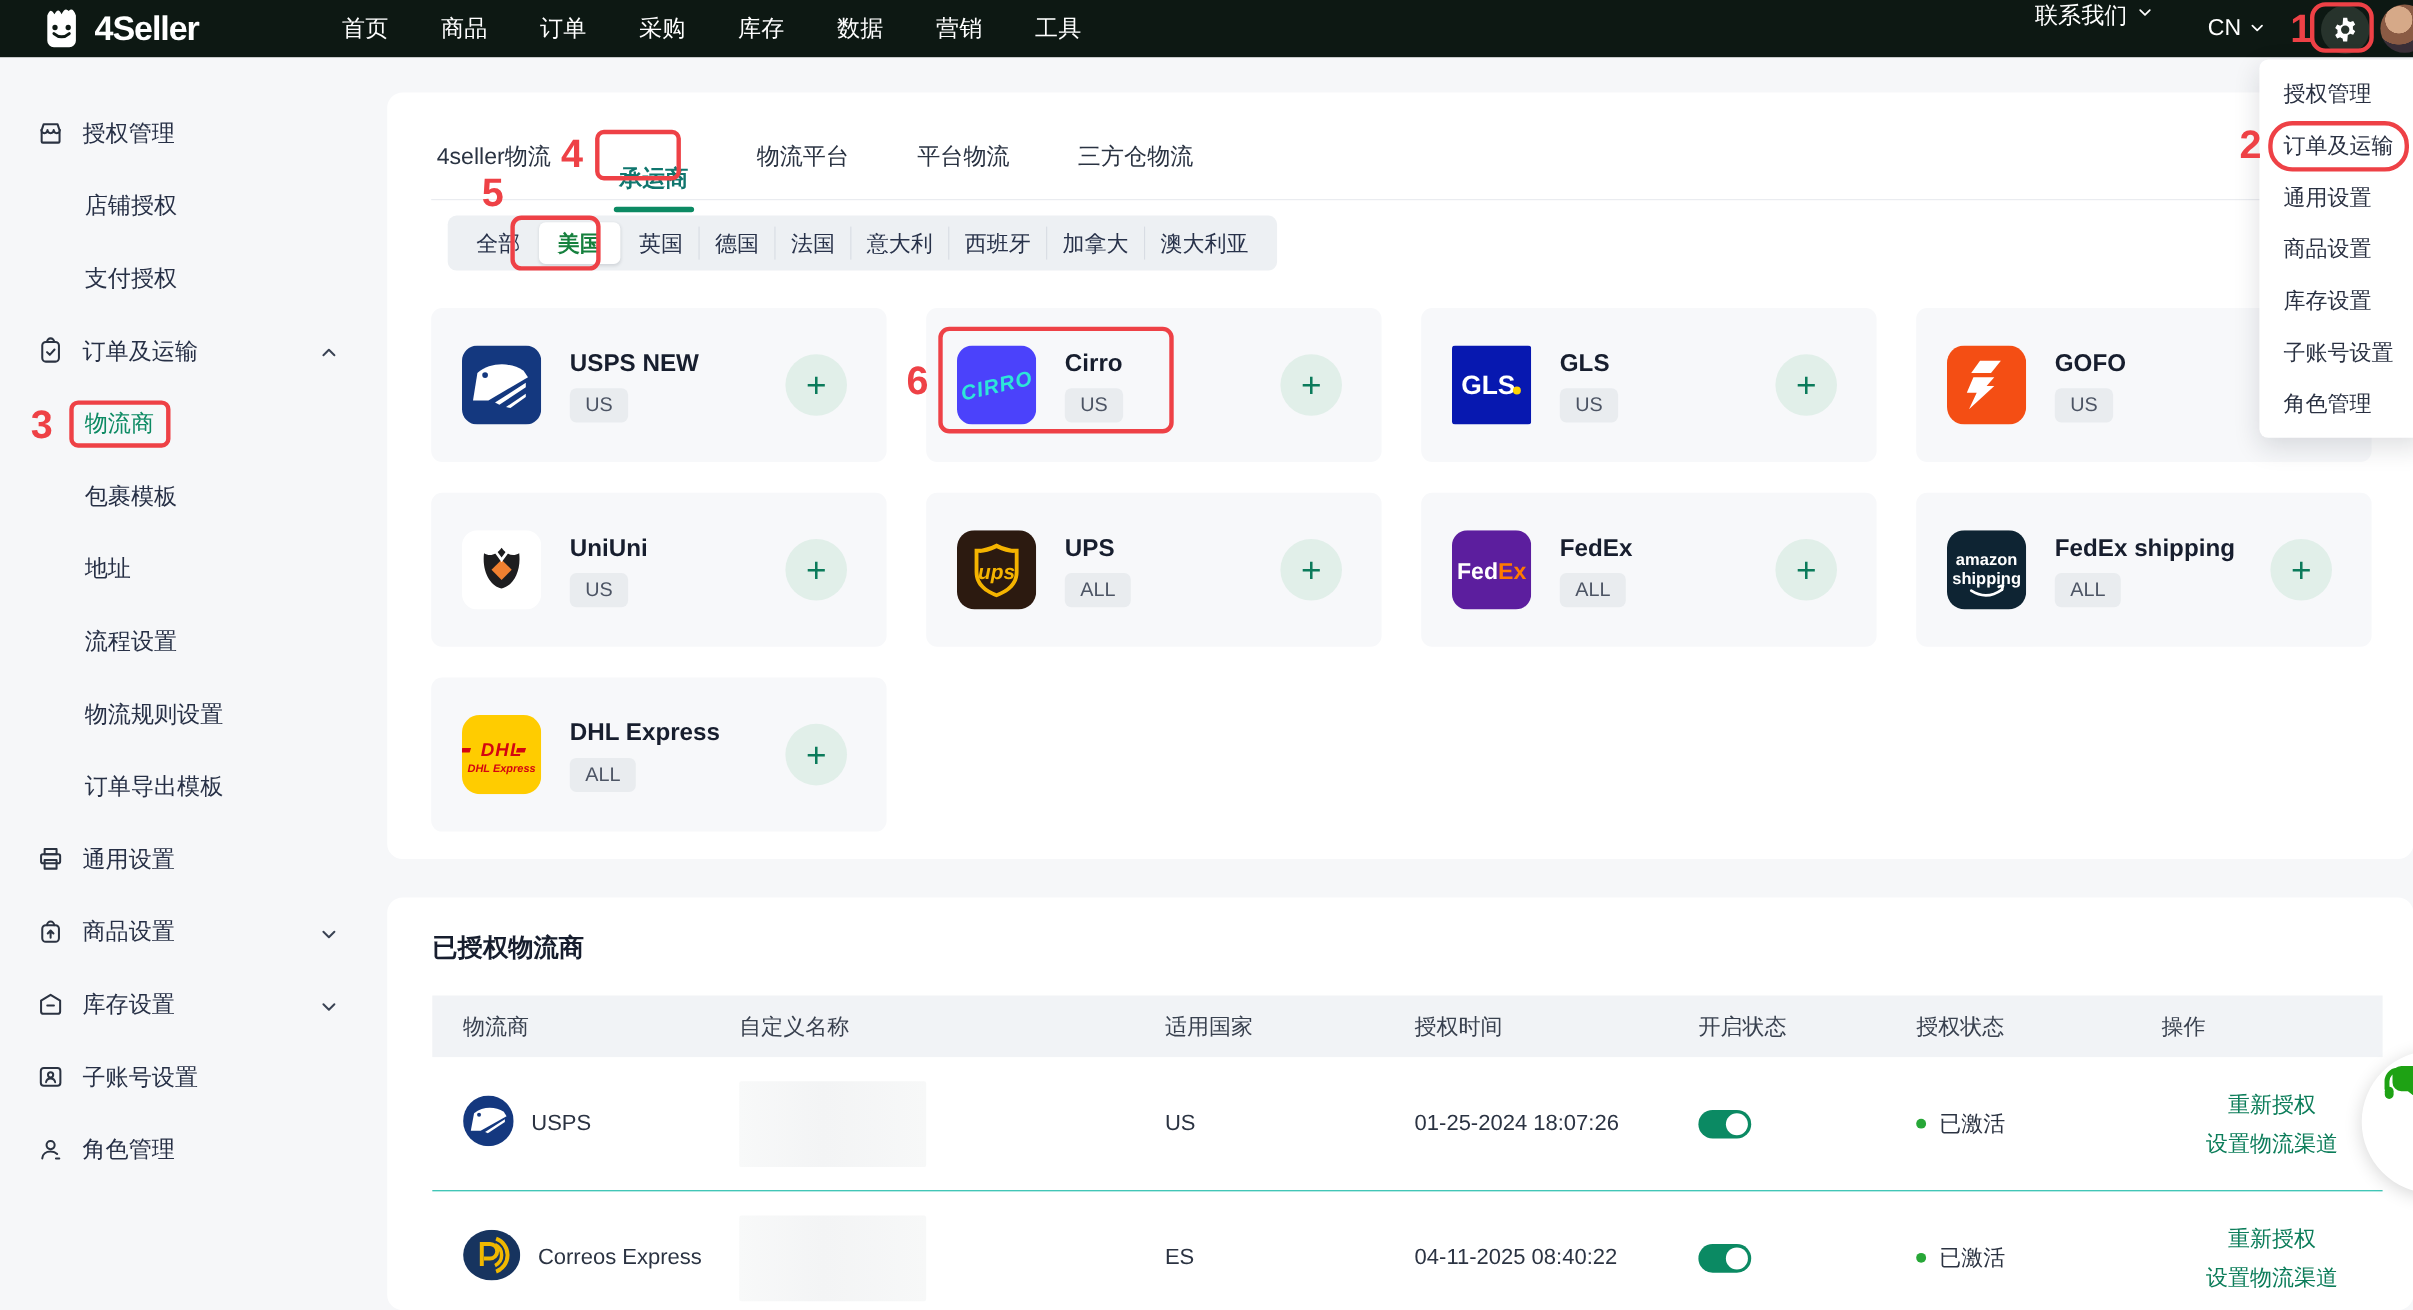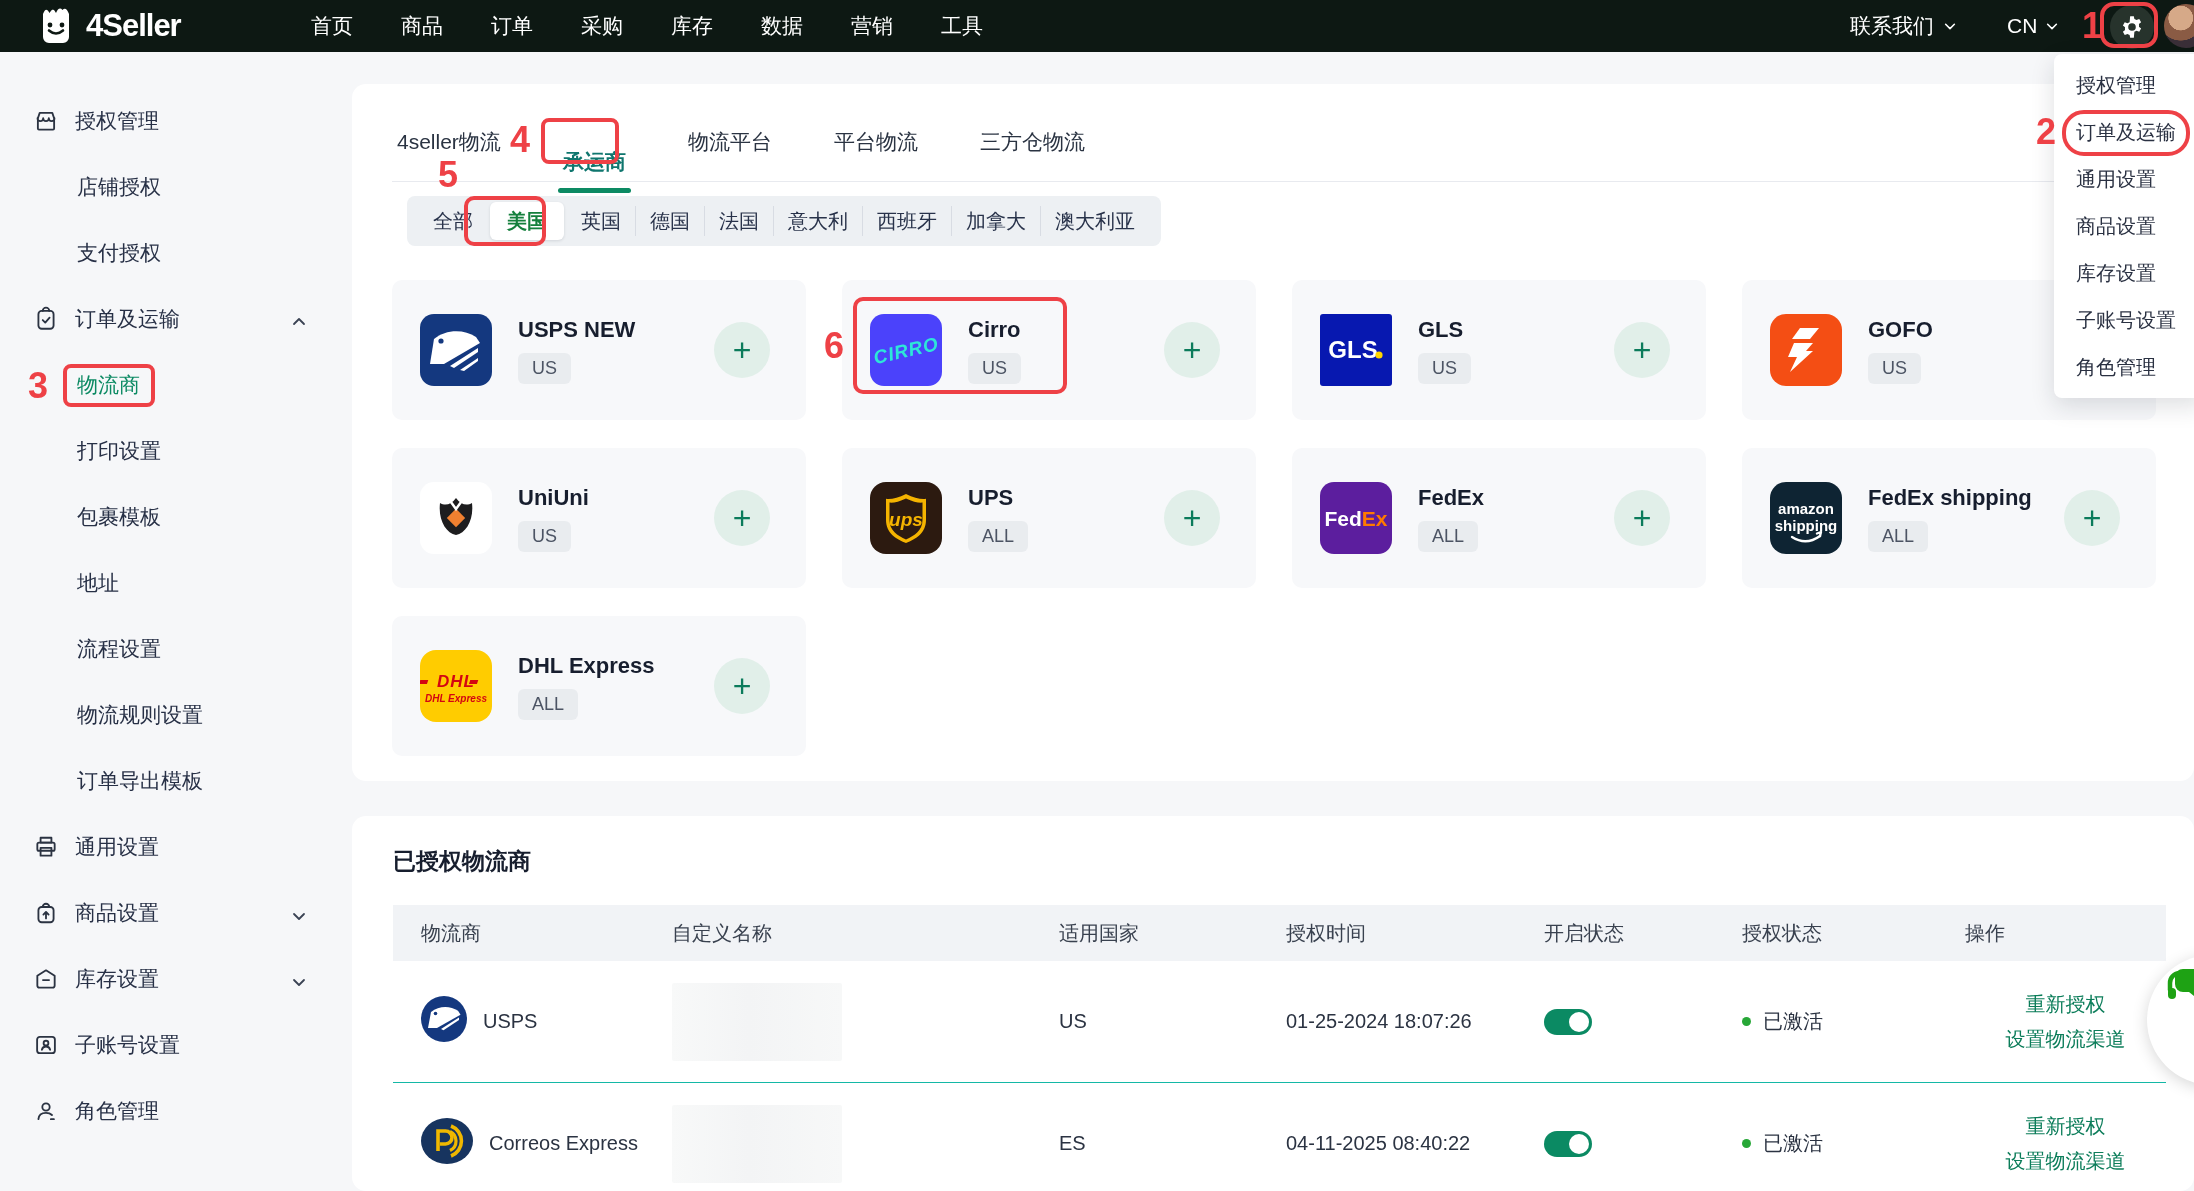--- a/index.html
+++ b/index.html
@@ -12,7 +12,7 @@
   .brand-text{font-size:31px;font-weight:bold;letter-spacing:-1px;}
   .nav-items{position:absolute;left:311px;top:0;height:52px;display:flex;gap:48px;align-items:center;}
   .nav-item{font-size:21px;color:#fff;cursor:pointer;white-space:nowrap;}
-  .nav-contact{position:absolute;left:1850px;top:0;height:52px;display:flex;align-items:center;gap:9px;font-size:21px;}
+  .nav-contact{position:absolute;left:1850px;top:0;height:52px;display:flex;align-items:flex-start;gap:9px;font-size:21px;}
   .nav-locale{position:absolute;left:2007px;top:0;height:52px;display:flex;align-items:center;gap:8px;font-size:21px;}
   .gear-btn{position:absolute;left:2110px;top:5px;width:44px;height:44px;border-radius:50%;background:#27332c;
             display:flex;align-items:center;justify-content:center;cursor:pointer;}

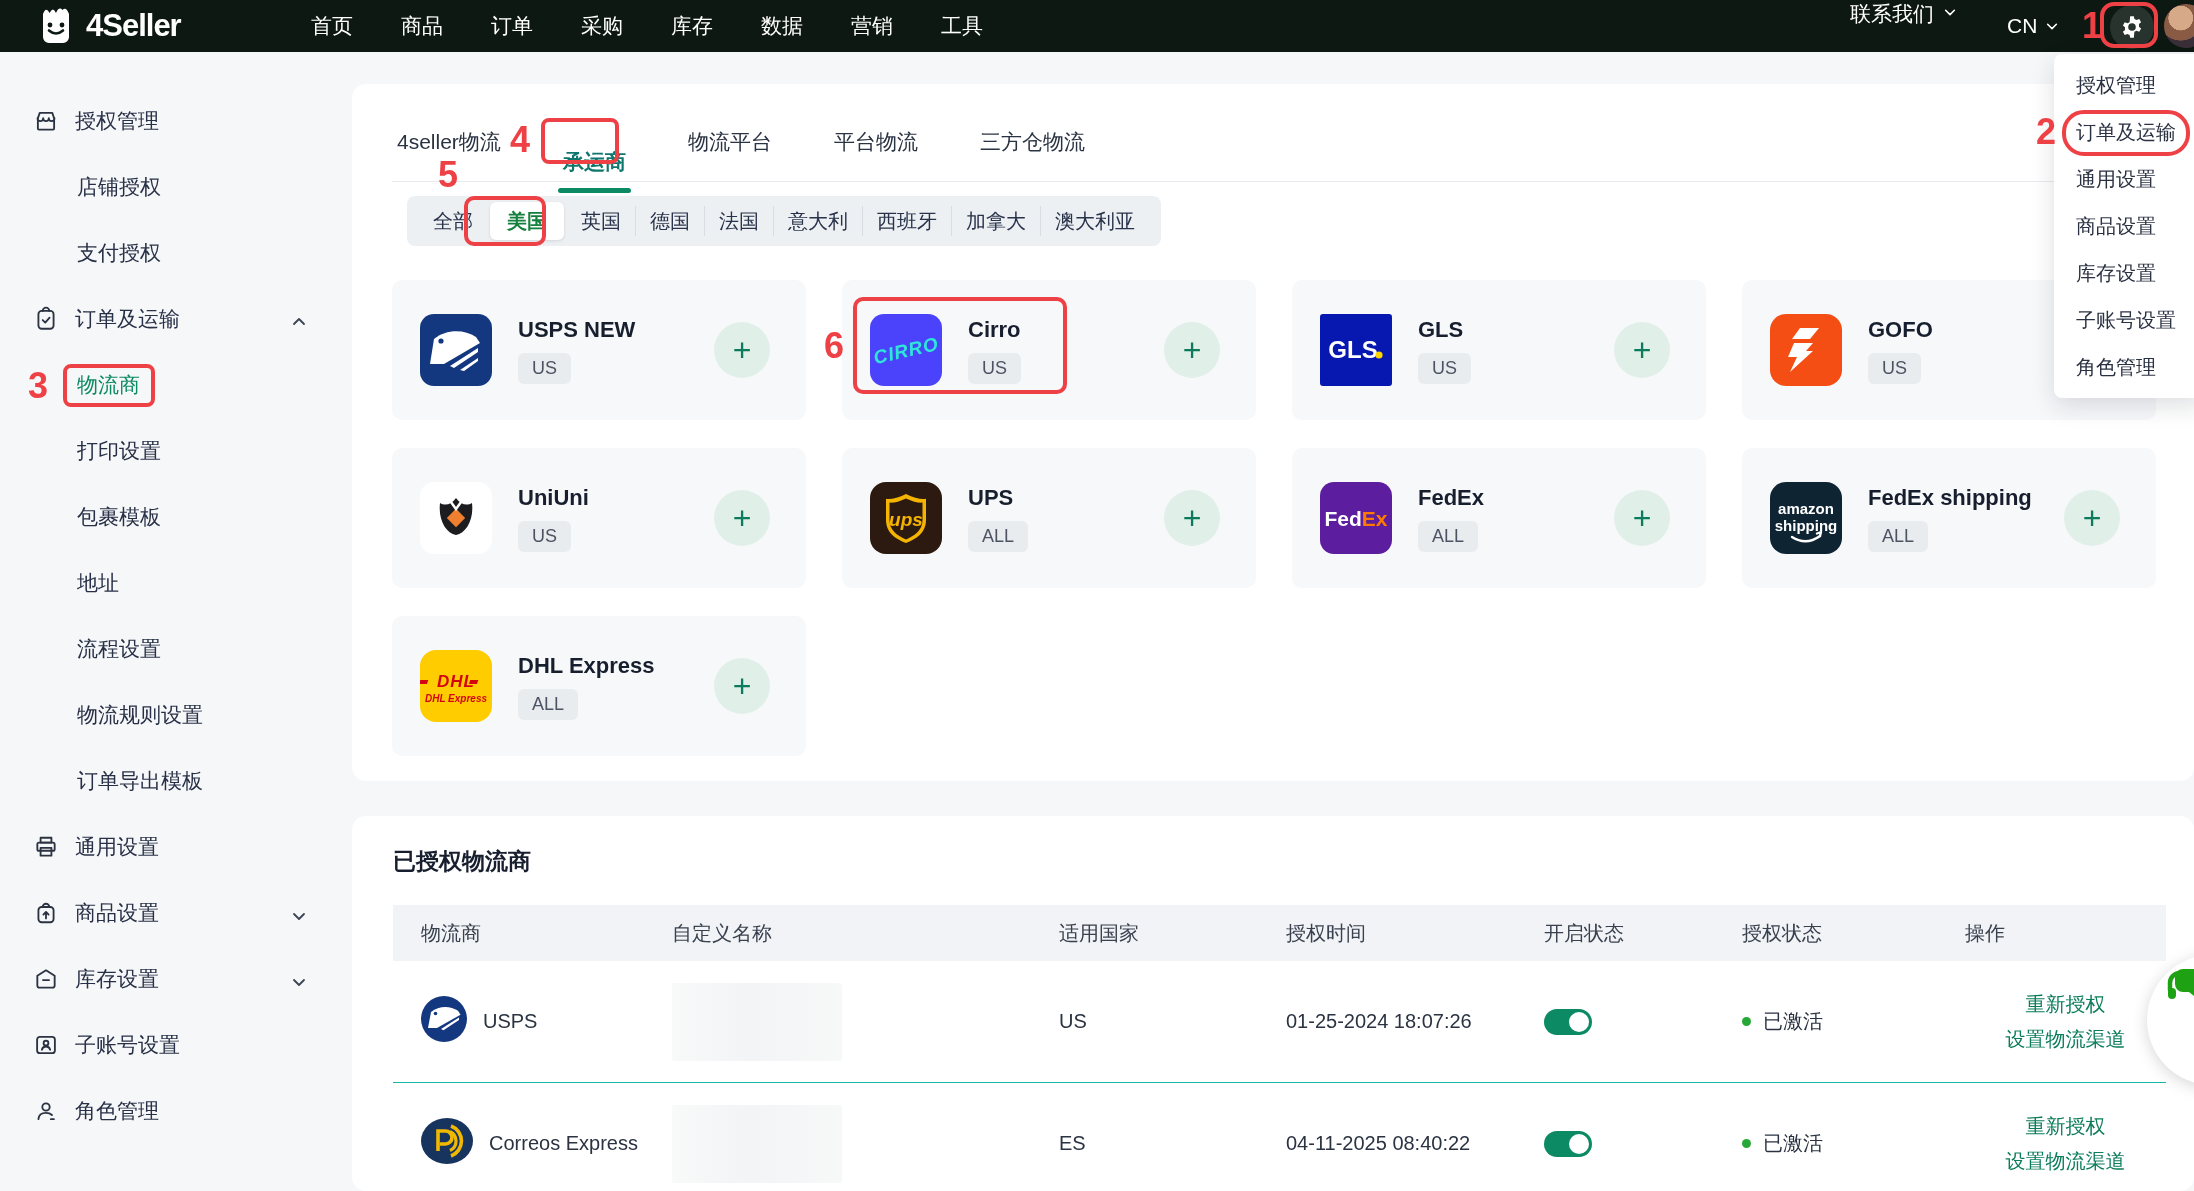--- a/index.html
+++ b/index.html
@@ -181,9 +181,6 @@
         <span class="s-label">物流商</span>
       </div>
       <div class="side-item lv1">
-        <span class="s-label">打印设置</span>
-      </div>
-      <div class="side-item lv1">
         <span class="s-label">包裹模板</span>
       </div>
       <div class="side-item lv1">

